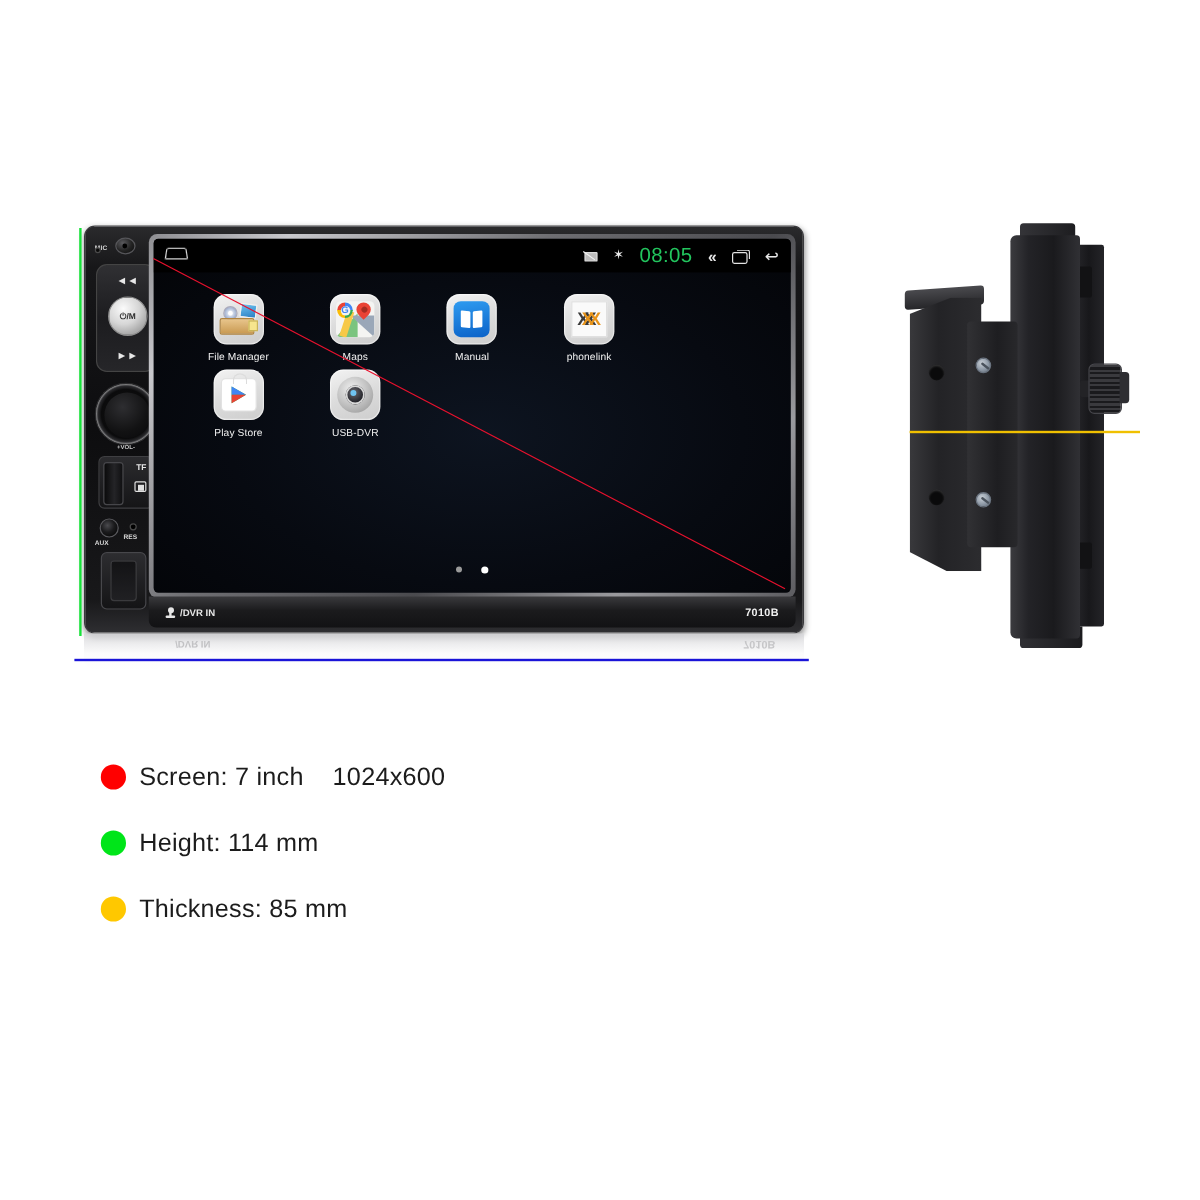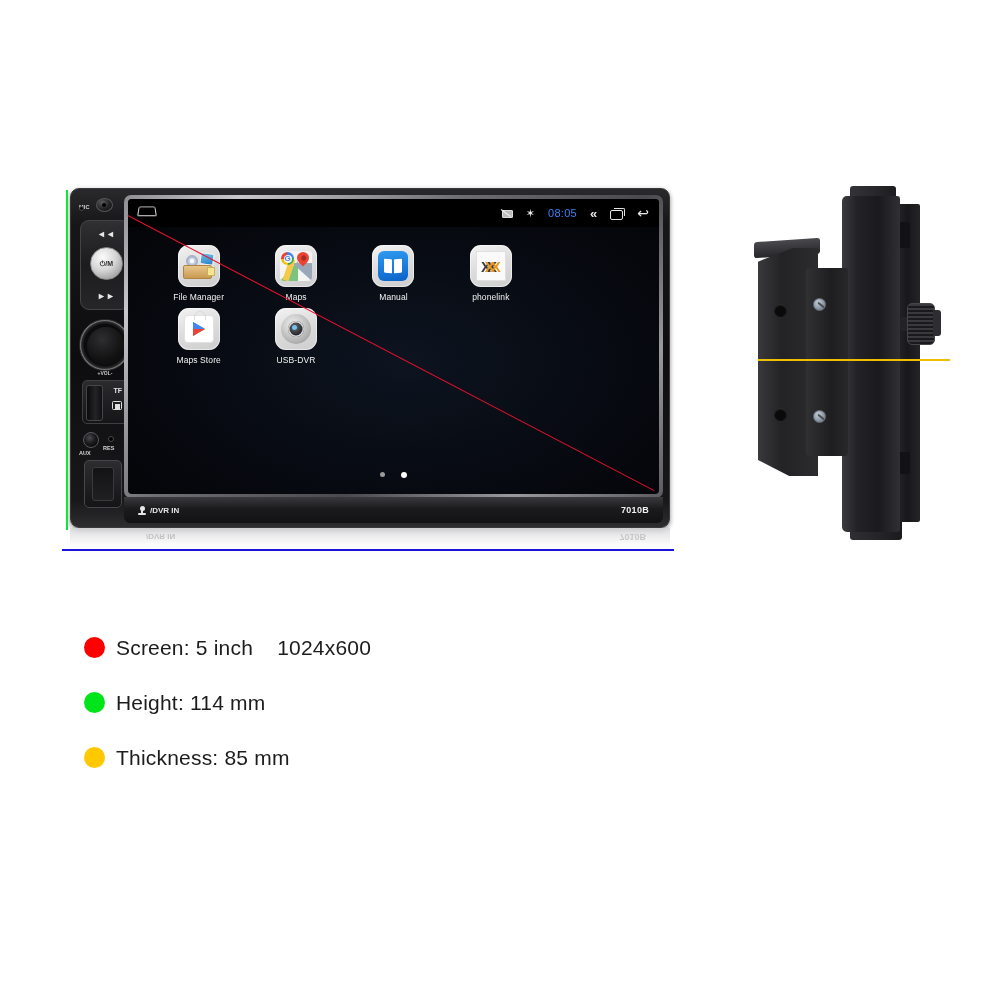--- a/index.html
+++ b/index.html
@@ -136,7 +136,7 @@
     content:"";position:absolute;left:-0.5px;top:0.5px;width:12px;height:1.2px;background:#f2f2f2;
     transform:rotate(36deg); transform-origin:left center;
   }
-  .sb-time { color:#3b82f6; font-size:11px; letter-spacing:.3px; }
+  .sb-time { color:#22c55e; font-size:17px; letter-spacing:.3px; }
   .sb-chev { color:#e8e8e8; font-size:13px; font-weight:bold; }
   .sb-recents { width:14px;height:11px;position:relative; }
   .sb-recents::before{content:"";position:absolute;left:0;top:2.5px;width:11px;height:8px;border:1.4px solid #e4e4e4;border-radius:2px;}

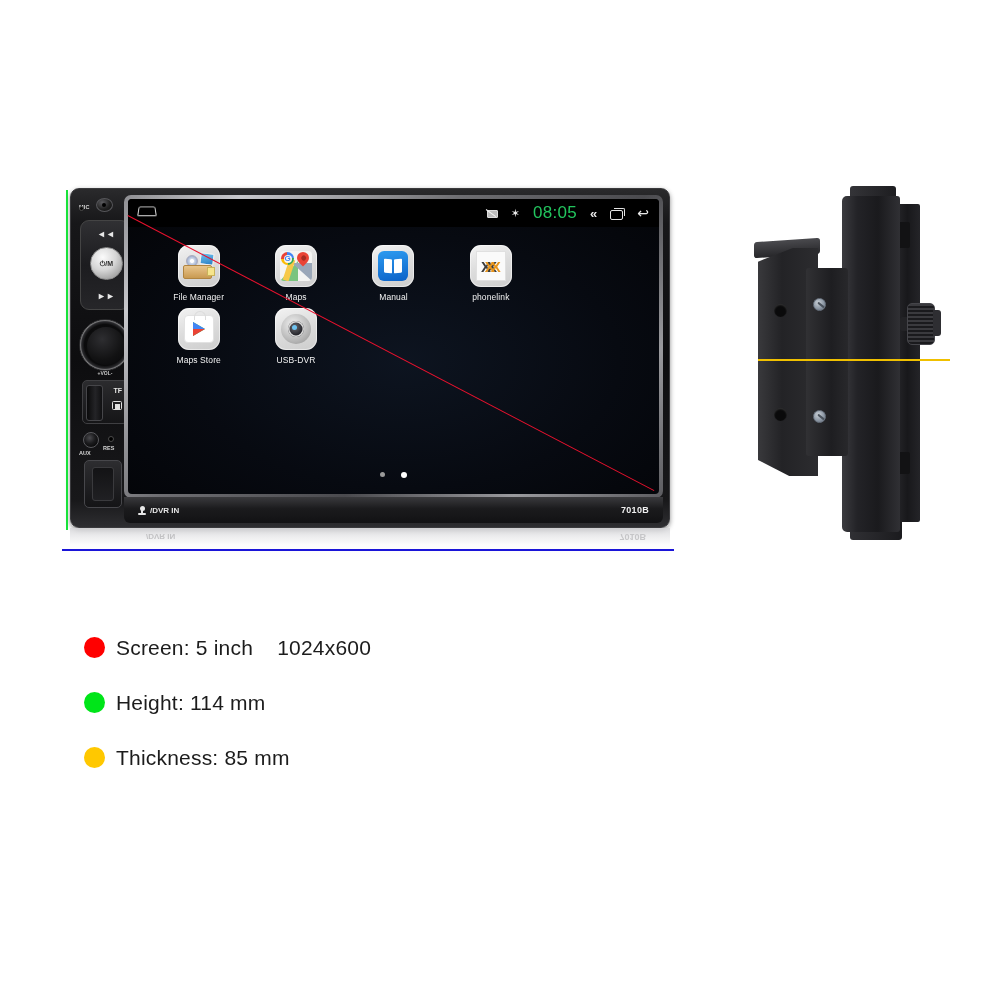--- a/index.html
+++ b/index.html
@@ -410,7 +410,7 @@
                   <div class="ico-play-tri"></div>
                 </div>
             </div>
-            <div class="app-label">Maps Store</div>
+            <div class="app-label">Play Store</div>
           </div>
           <div class="app">
             <div class="app-tile tile-grey">

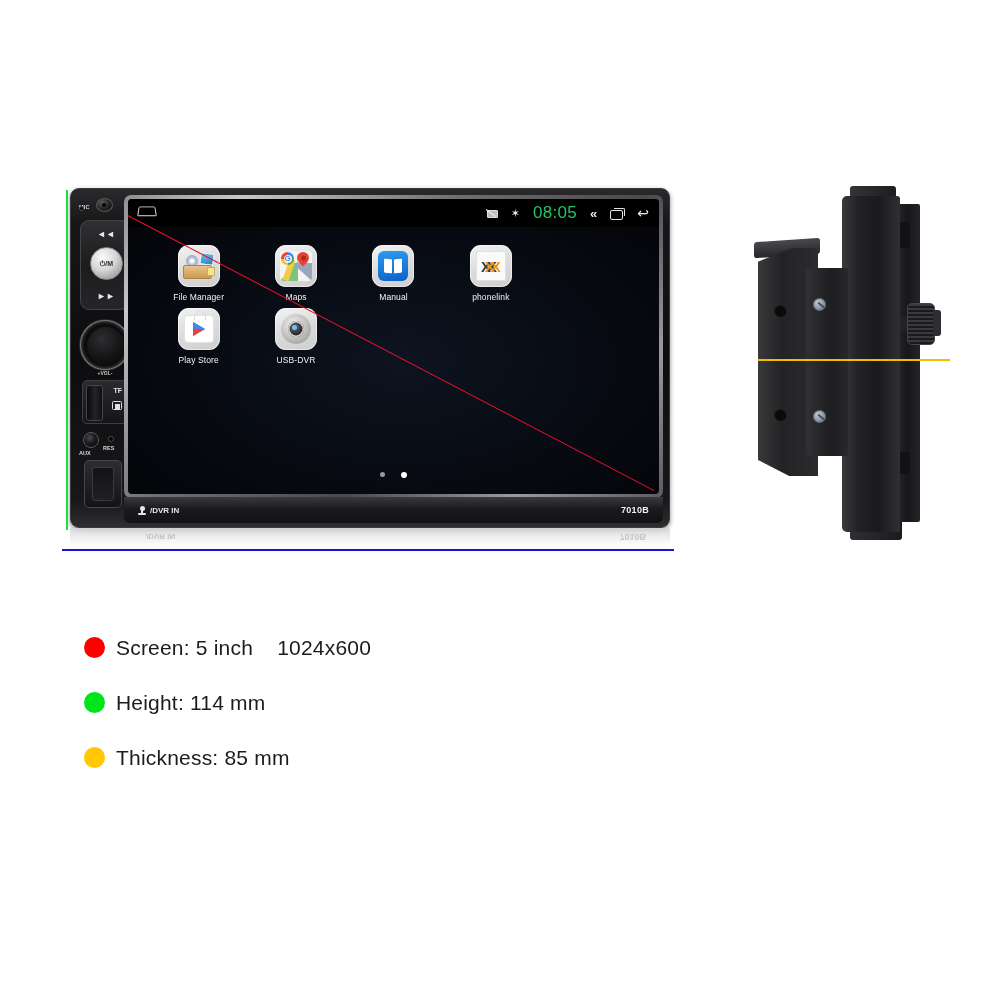--- a/index.html
+++ b/index.html
@@ -474,7 +474,7 @@
 <div id="spec-list">
   <div class="spec-row">
     <span class="spec-bullet" style="background:#ff0000"></span>
-    <span class="spec-text">Screen: 5 inch    1024x600</span>
+    <span class="spec-text">Screen: 7 inch    1024x600</span>
   </div>
   <div class="spec-row">
     <span class="spec-bullet" style="background:#00e519"></span>

